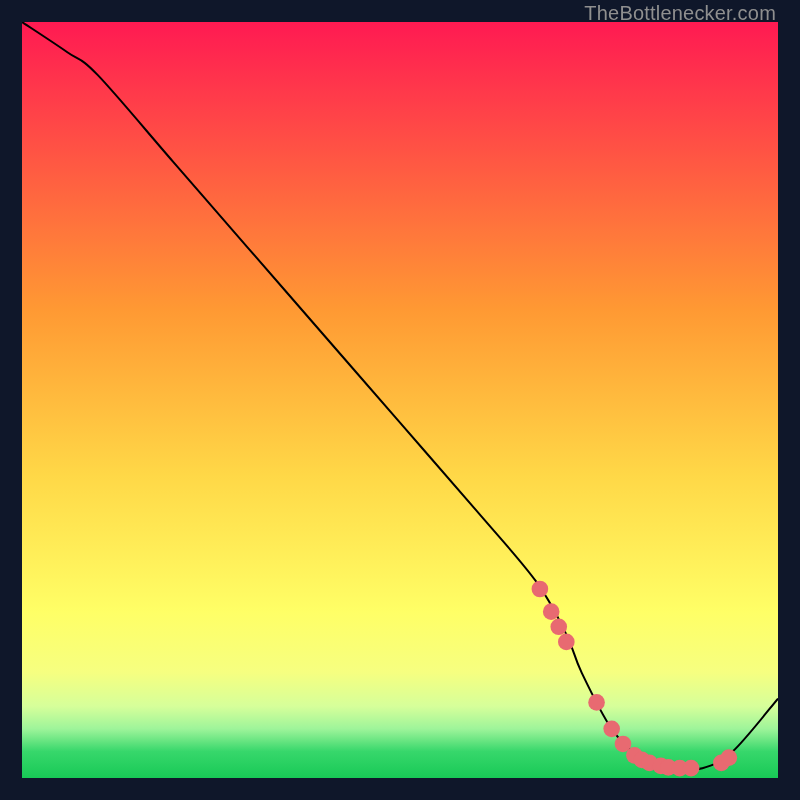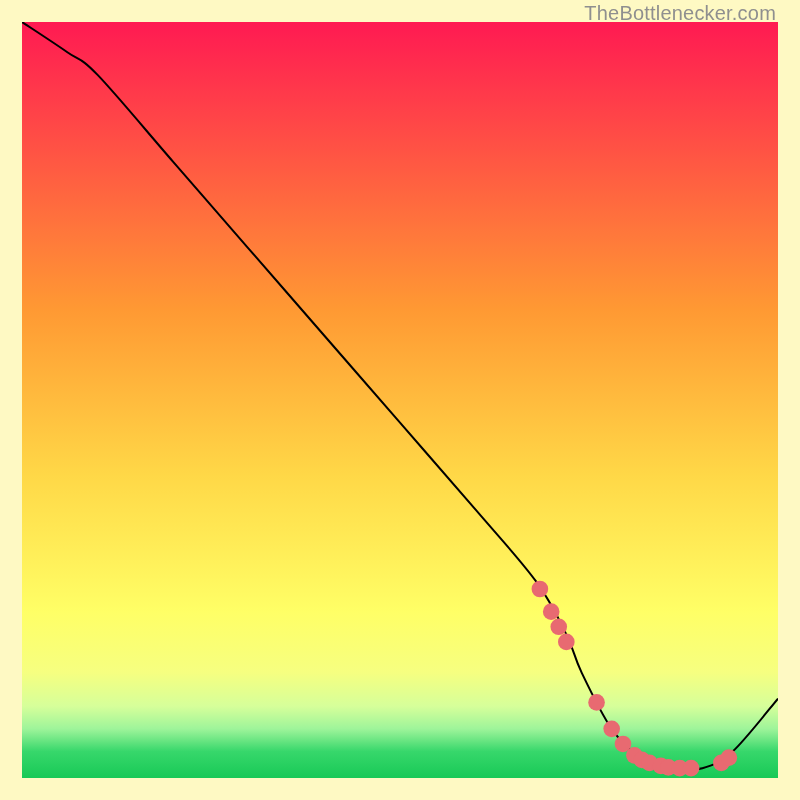--- a/index.html
+++ b/index.html
@@ -14,7 +14,7 @@
     position: relative;
     width: 800px;
     height: 800px;
-    background: #fef9c3;
+    background: #0f172a;
   }
   .plot {
     position: absolute;

